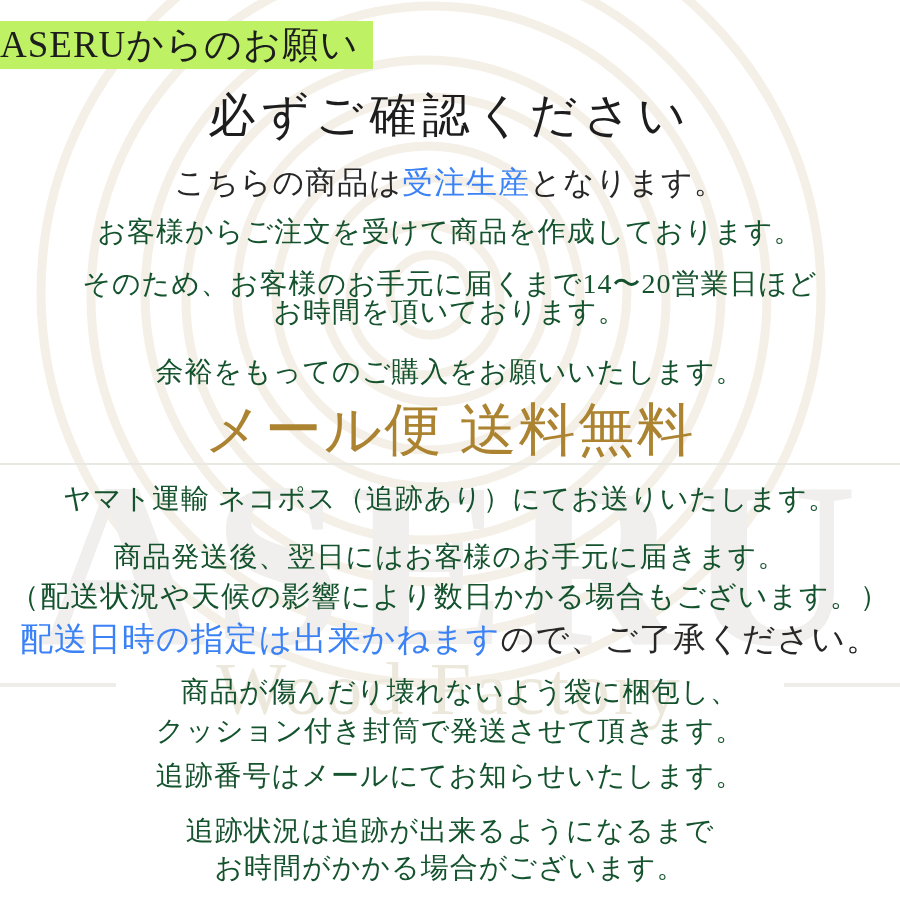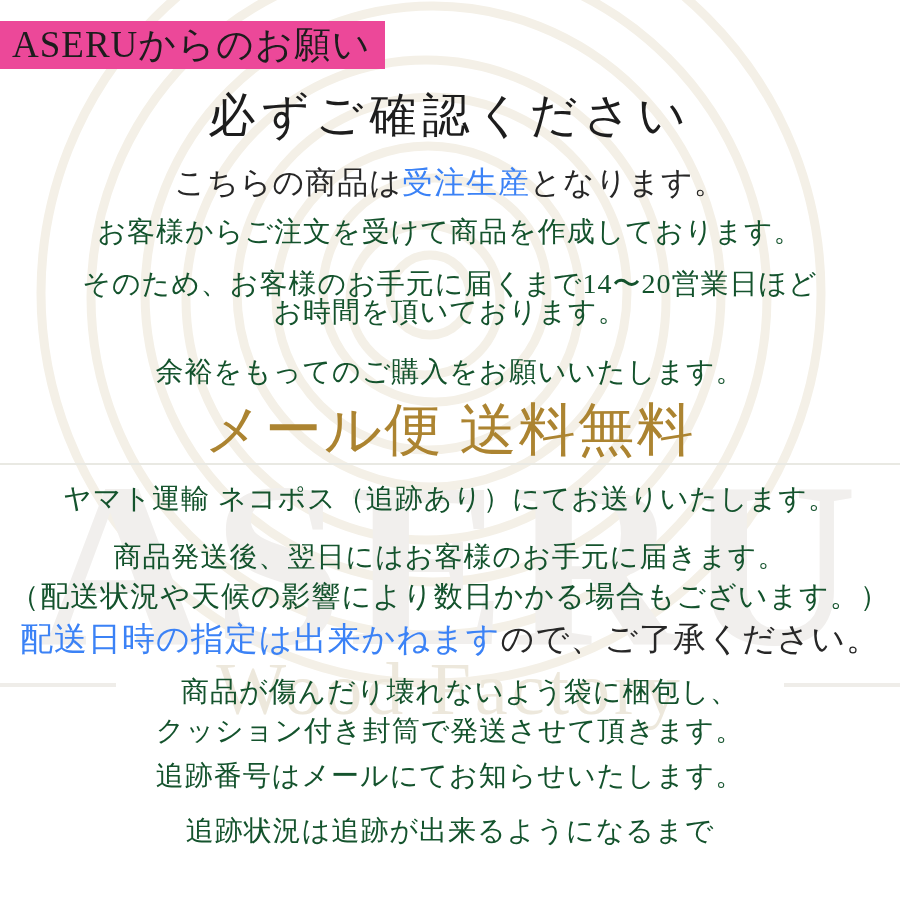--- a/index.html
+++ b/index.html
@@ -47,11 +47,11 @@
   .note-label {
     position: absolute; z-index: 2;
     left: 0; top: 21px;
-    background: #ec4899;
+    background: #bef264;
     color: #1d1d1d;
     font-size: 37px;
     line-height: 1.3;
-    padding: 0 14px 0 12px;
+    padding: 0 14px 0 0;
     letter-spacing: 1px;
   }
   .page-title    { top: 84px;  font-size: 47px; letter-spacing: 6px; color: #1d1d1d; }

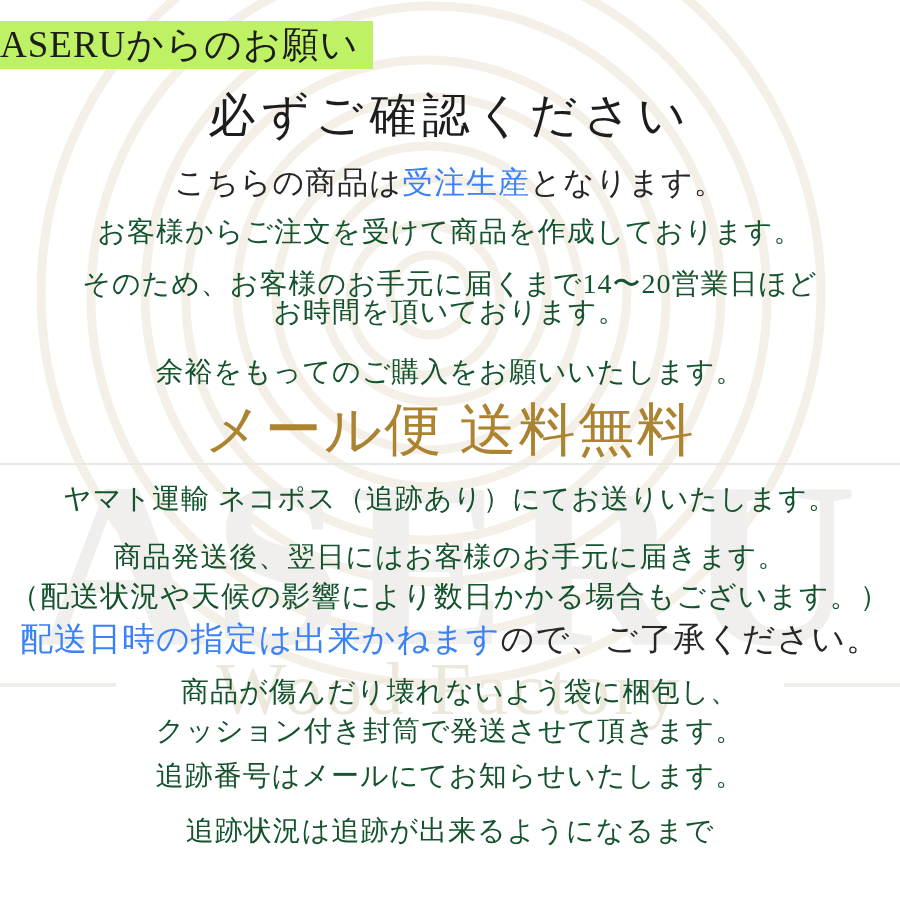--- a/index.html
+++ b/index.html
@@ -125,6 +125,7 @@
   <div class="line txt-28 l-ship5">クッション付き封筒で発送させて頂きます。</div>
   <div class="line txt-28 l-ship6">追跡番号はメールにてお知らせいたします。</div>
   <div class="line txt-28 l-ship7">追跡状況は追跡が出来るようになるまで</div>
+  <div class="line txt-28 l-ship8">お時間がかかる場合がございます。</div>
 
 </div>
 

